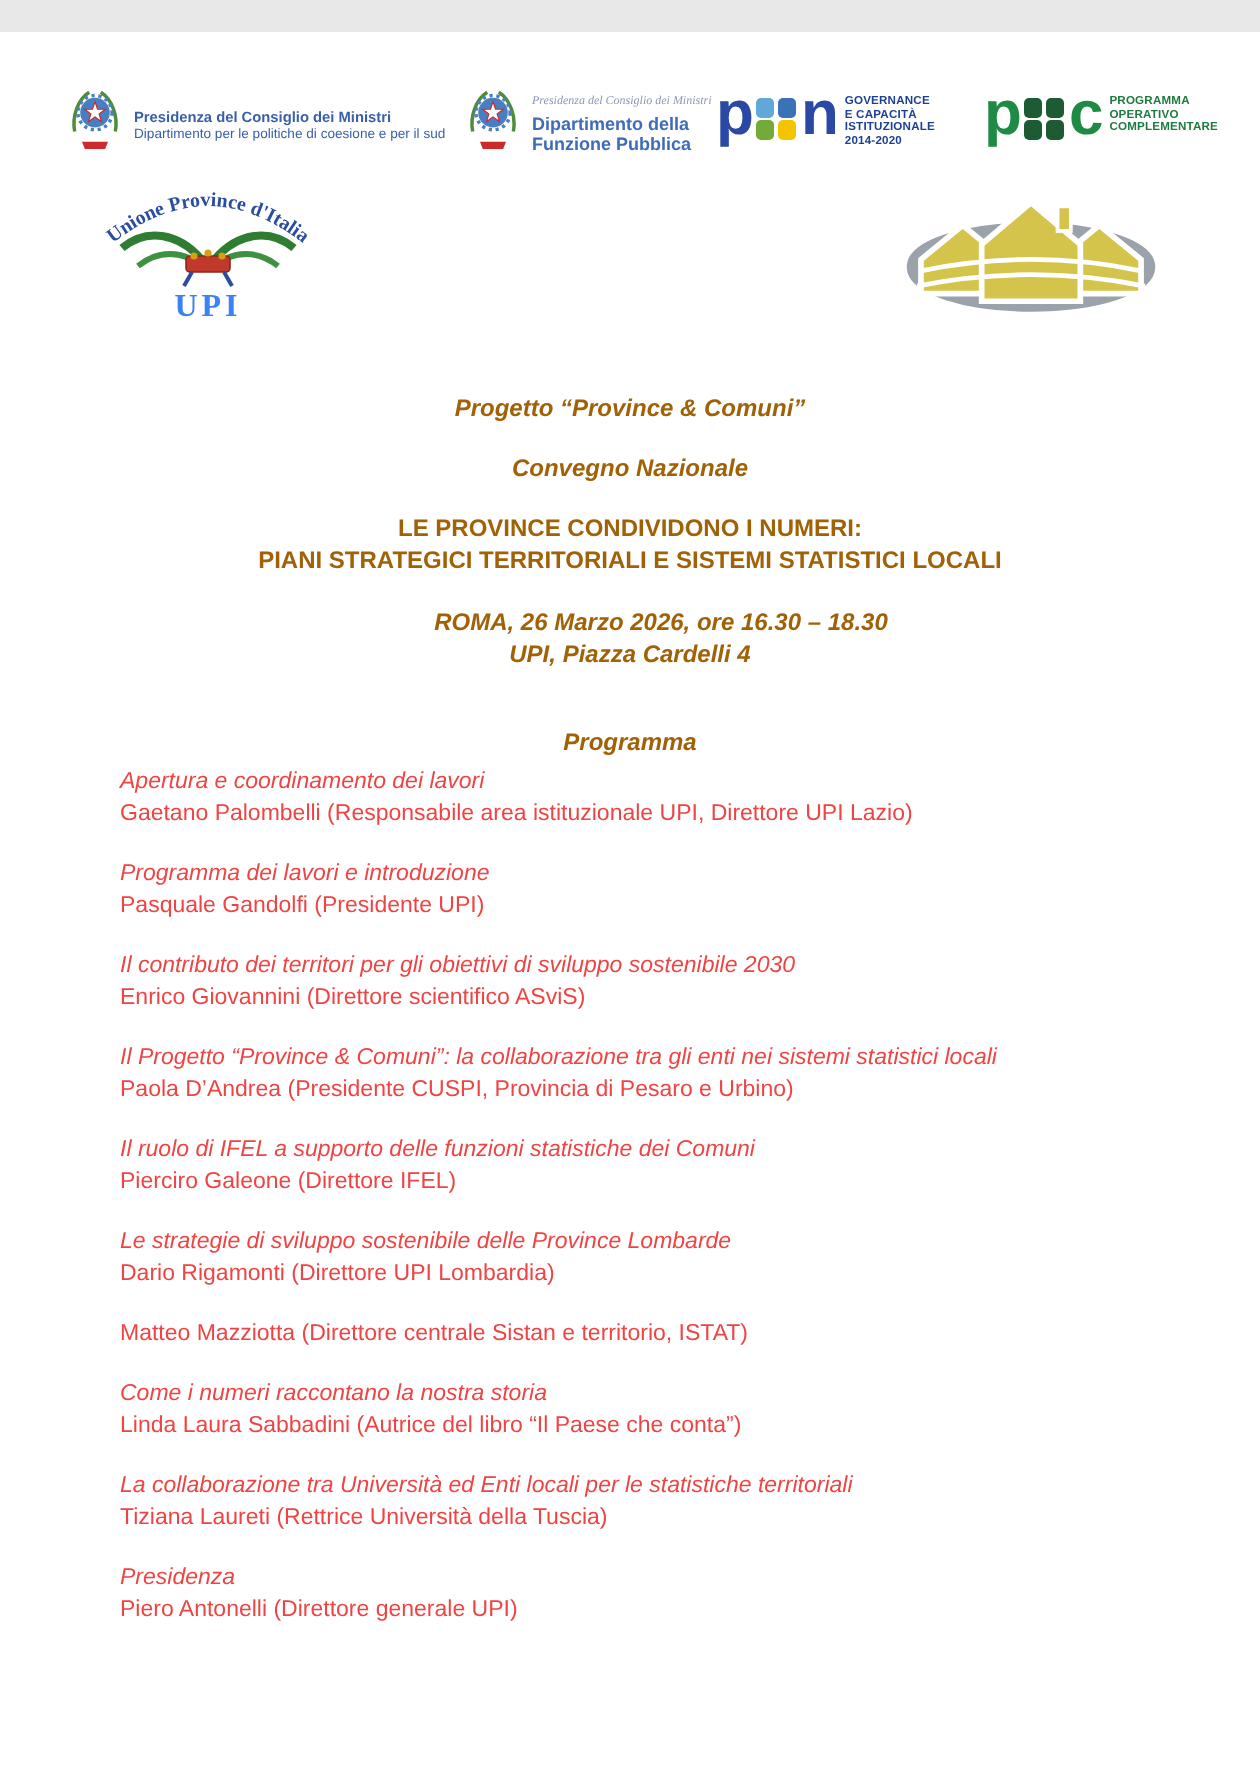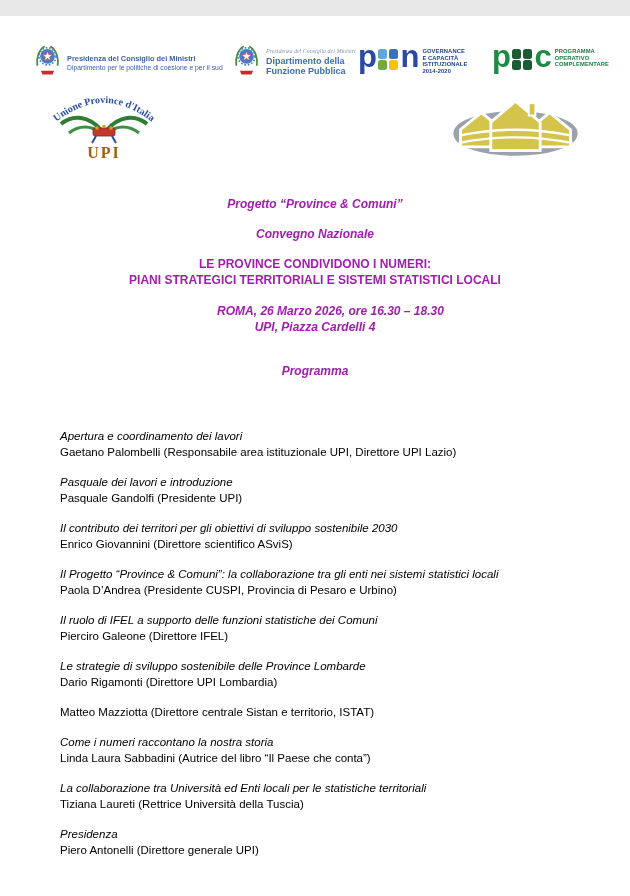--- a/index.html
+++ b/index.html
@@ -37,7 +37,7 @@
 
   
   .upi-label { font-family: "Liberation Serif", serif; font-weight: bold;
-               font-size: 16px; color: #a16207; text-align: center;
+               font-size: 16px; color: #3b82f6; text-align: center;
                letter-spacing: 2px; margin-top: -4px; }
 
   

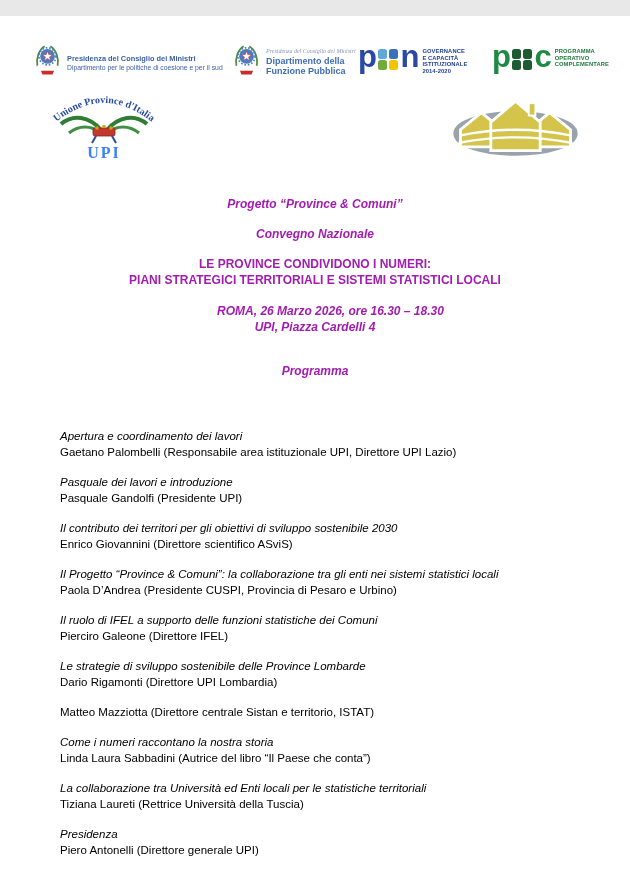--- a/index.html
+++ b/index.html
@@ -42,7 +42,7 @@
 
   
   .doc-line { position: absolute; left: 0; width: 100%; text-align: center;
-              color: #a21caf; font-size: 12px; }
+              color: #a16207; font-size: 12px; }
   .bold-italic { font-weight: bold; font-style: italic; }
   .bold-caps { font-weight: bold; }
   .agenda { position: absolute; left: 60px; top: 412px; color: #000000; }

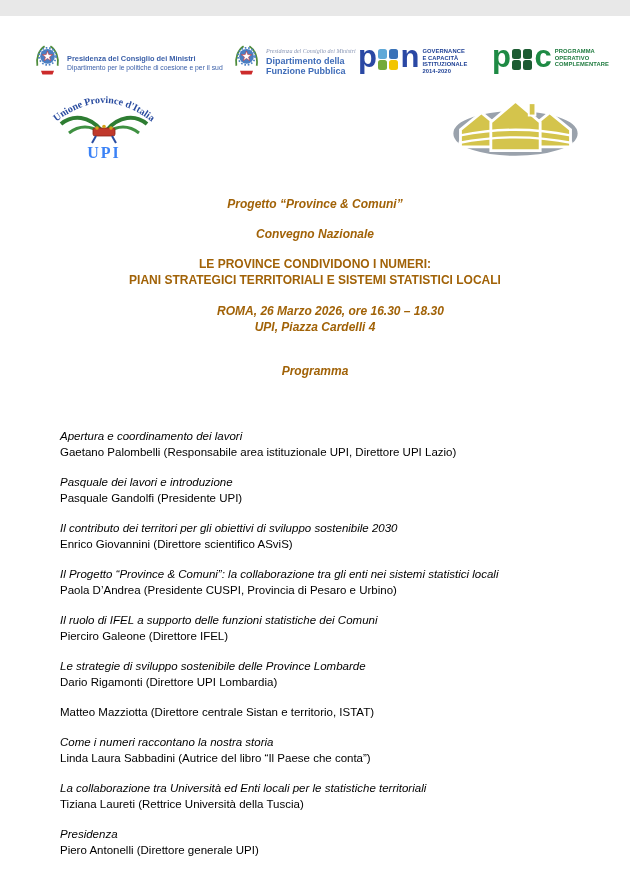--- a/index.html
+++ b/index.html
@@ -45,7 +45,7 @@
               color: #a16207; font-size: 12px; }
   .bold-italic { font-weight: bold; font-style: italic; }
   .bold-caps { font-weight: bold; }
-  .agenda { position: absolute; left: 60px; top: 412px; color: #000000; }
+  .agenda { position: absolute; left: 60px; top: 367px; color: #ef4444; }
   .agenda-item { margin-bottom: 14px; }
   .agenda-item div { font-size: 11.5px; line-height: 16px; white-space: nowrap; }
   .topic { font-style: italic; }

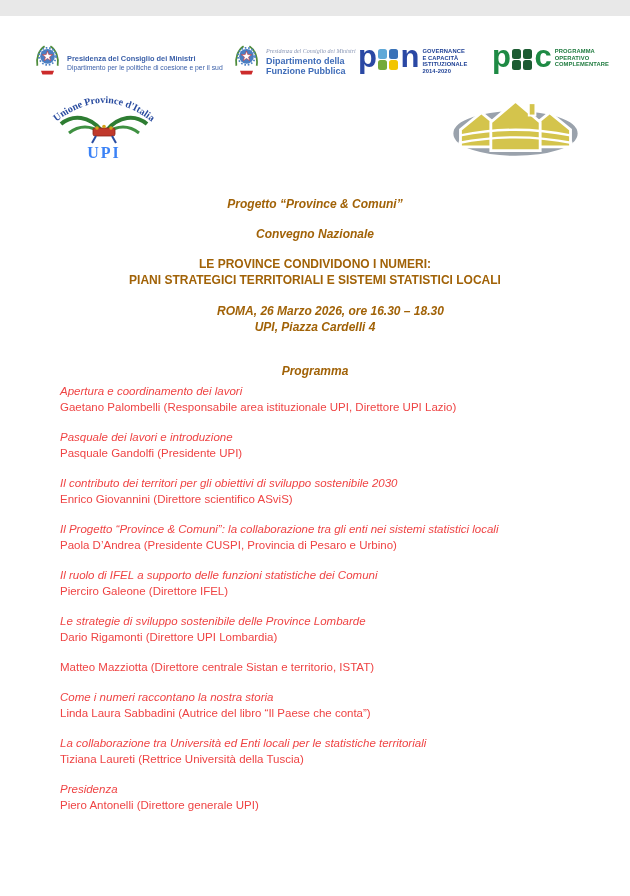--- a/index.html
+++ b/index.html
@@ -171,7 +171,7 @@
       <div>Gaetano Palombelli (Responsabile area istituzionale UPI, Direttore UPI Lazio)</div>
     </div>
     <div class="agenda-item">
-      <div class="topic">Pasquale dei lavori e introduzione</div>
+      <div class="topic">Programma dei lavori e introduzione</div>
       <div>Pasquale Gandolfi (Presidente UPI)</div>
     </div>
     <div class="agenda-item">

